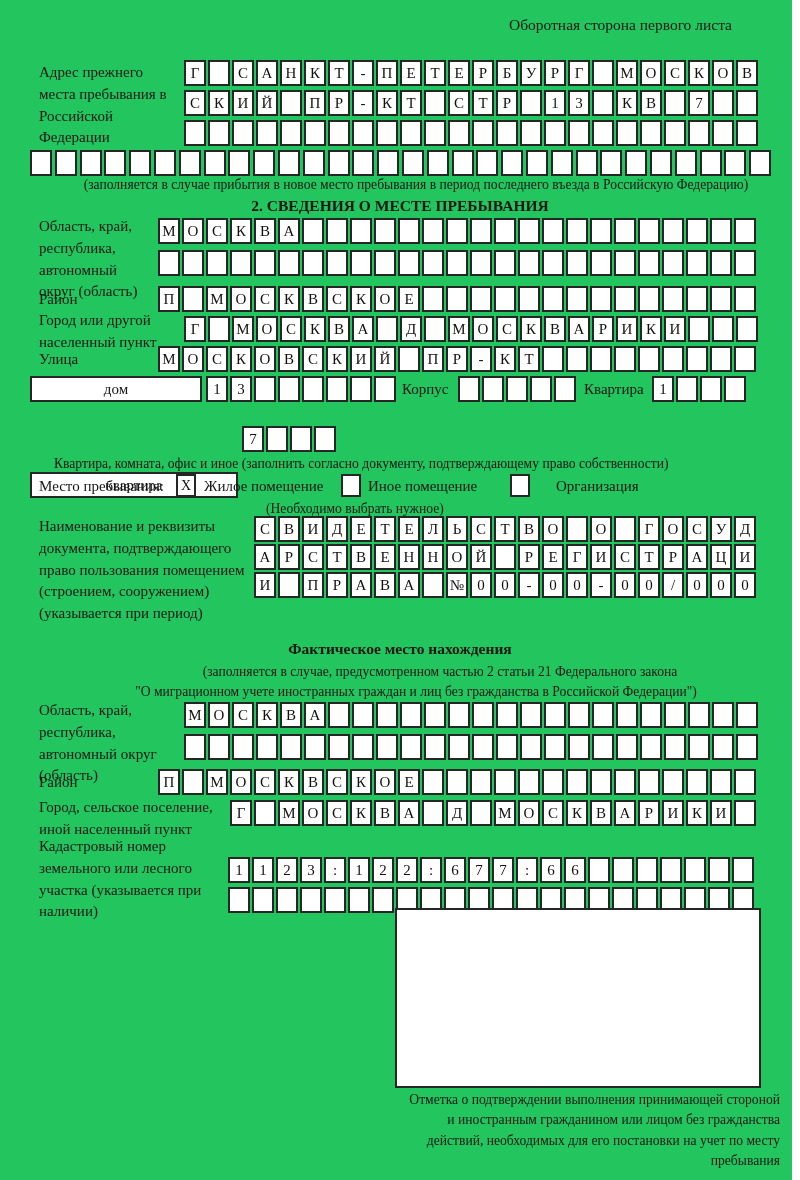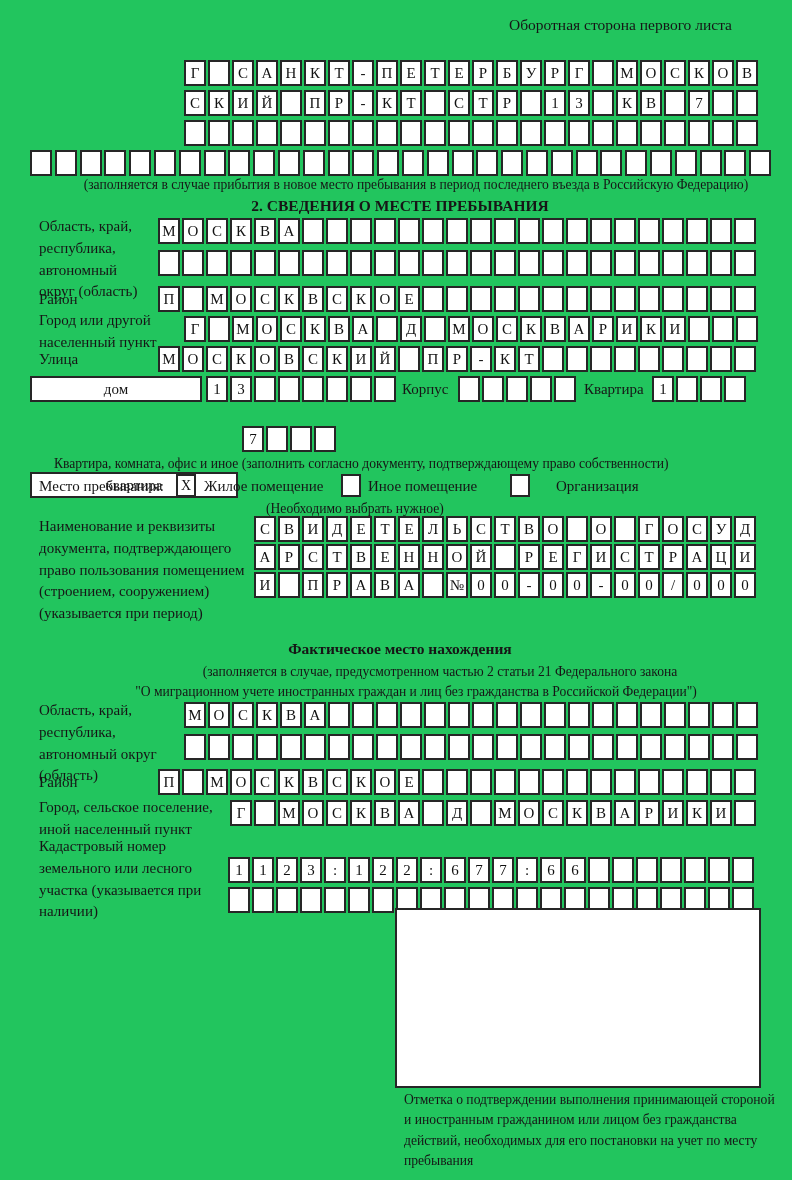--- a/index.html
+++ b/index.html
@@ -47,6 +47,7 @@
 
   <div class="abs" style="top:16px;right:60px;font-size:15.5px;">Оборотная сторона первого листа</div>
 
+  <div class="lbl" style="top:62px;left:39px;width:128px;">Адрес прежнего места пребывания в Российской Федерации</div>
   <div class="row" style="top:60px;left:184px;">
       <span class="cell">Г</span>
       <span class="cell"></span>

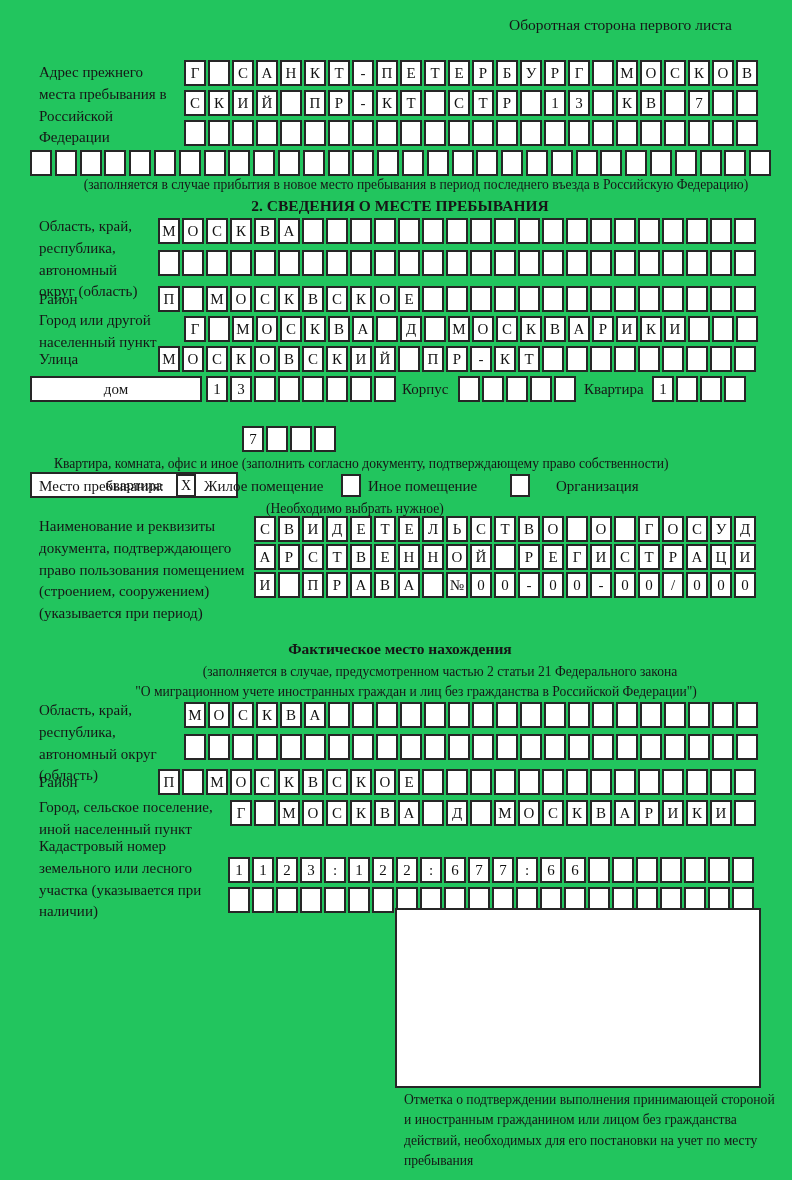--- a/index.html
+++ b/index.html
@@ -584,7 +584,7 @@
     </div>
 
   <div class="stampbox" style="top:908px;left:395px;width:362px;height:176px;"></div>
-  <div class="cap" style="top:1090px;left:388px;width:376px;text-align:left;line-height:1.5;">Отметка о подтверждении выполнения принимающей стороной и иностранным гражданином или лицом без гражданства действий, необходимых для его постановки на учет по месту пребывания</div>
+  <div class="cap" style="top:1090px;left:388px;width:376px;text-align:right;line-height:1.5;">Отметка о подтверждении выполнения принимающей стороной и иностранным гражданином или лицом без гражданства действий, необходимых для его постановки на учет по месту пребывания</div>
 
 </div>
 

